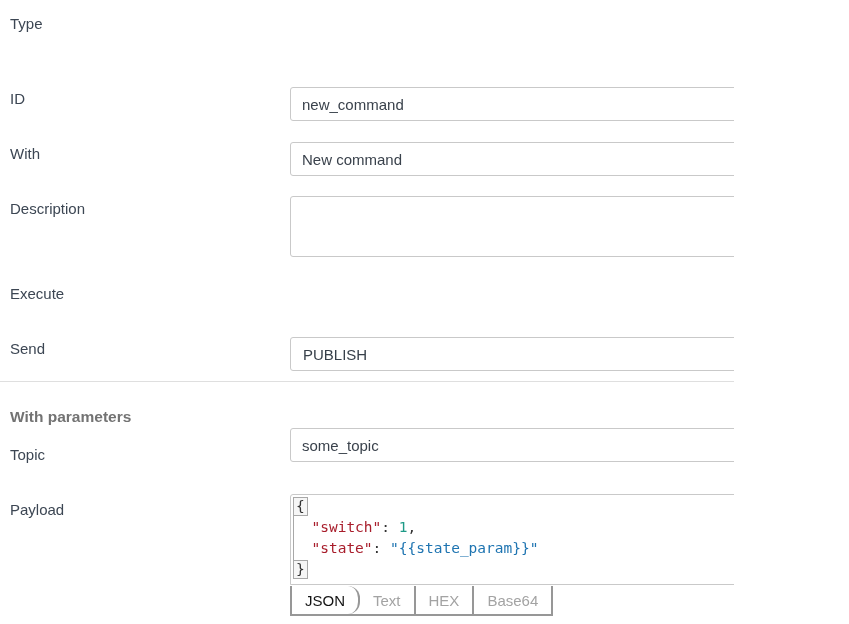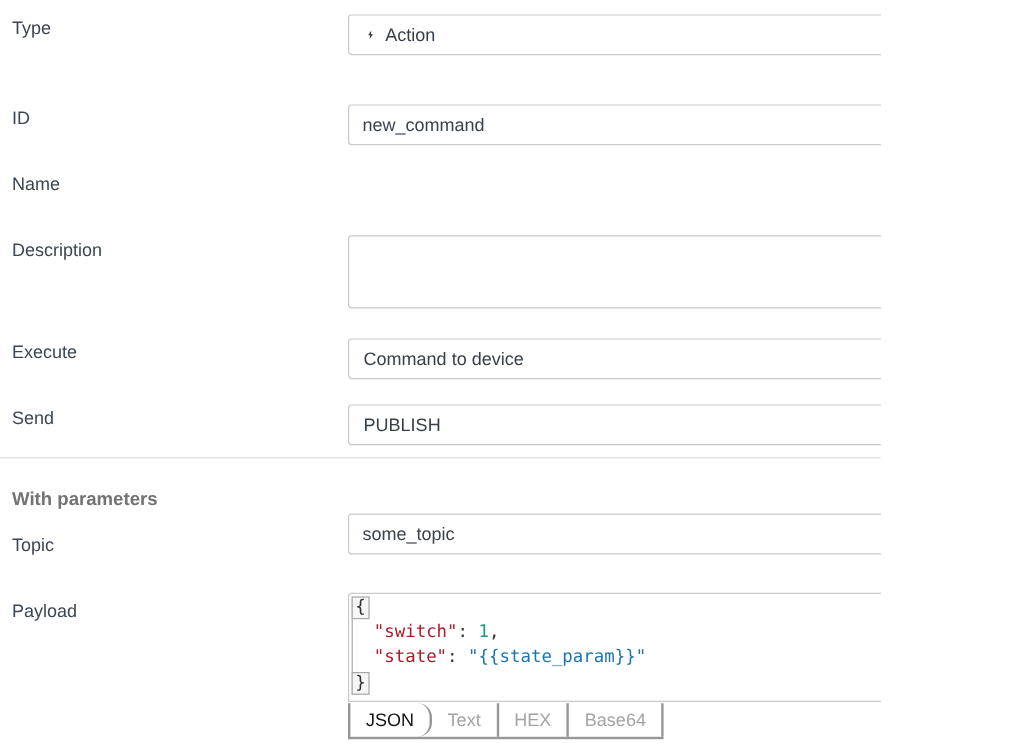--- a/index.html
+++ b/index.html
@@ -189,20 +189,6 @@
 <div class="canvas">
 
   <div class="field-label" style="top:14px">Type</div>
-  <div class="ctrl dropdown" style="top:12px">
-    <span class="bolt-wrap">
-      <svg width="13" height="16" viewBox="0 0 24 24">
-          <path d="M13.3 1.5 5.4 13.4h5.1L8.9 22.5l8.6-11.6h-5.2l1-9.4z" fill="#353c44"></path>
-        </svg>
-    </span>
-    <span class="dd-text with-icon">Action</span>
-    <span class="dd-sep"></span>
-    <span class="dd-caret">
-      <svg width="15" height="15" viewBox="0 0 24 24" fill="none" stroke="#a9a9a9" stroke-width="2.4" stroke-linecap="round" stroke-linejoin="round">
-          <polyline points="6 9 12 15 18 9"></polyline>
-        </svg>
-    </span>
-  </div>
 
   <div class="field-label" style="top:89px">ID</div>
   <input class="ctrl text-input" style="top: 87px;" value="new_command">

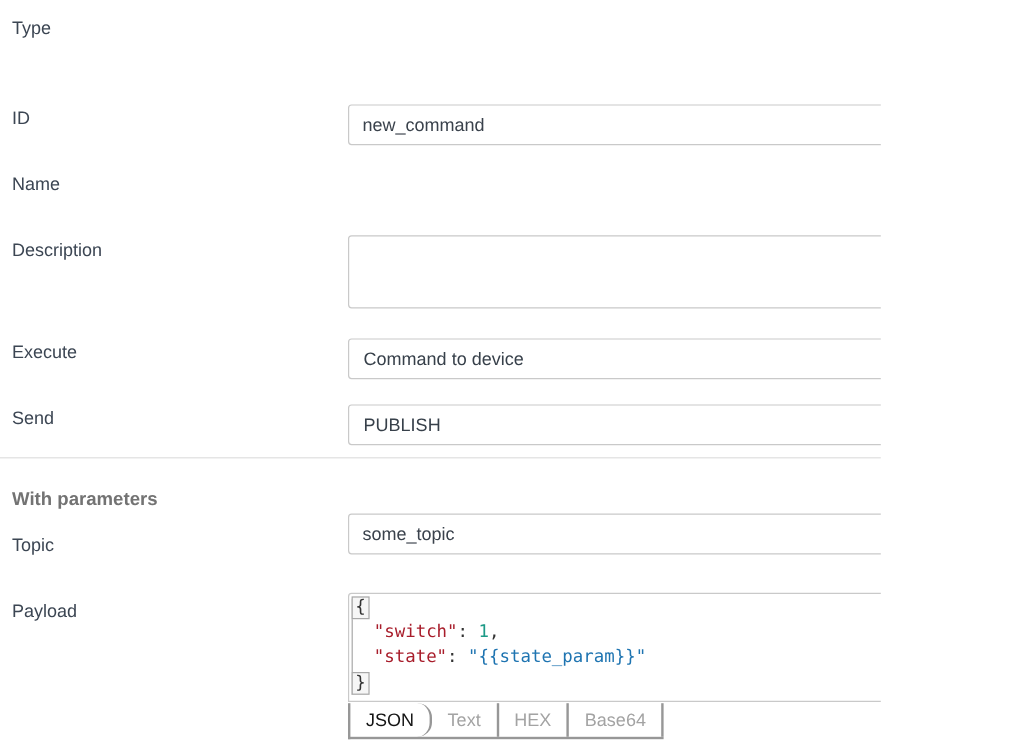--- a/index.html
+++ b/index.html
@@ -193,7 +193,7 @@
   <div class="field-label" style="top:89px">ID</div>
   <input class="ctrl text-input" style="top: 87px;" value="new_command">
 
-  <div class="field-label" style="top:144px">Name</div>
+  <div class="field-label" style="top:144px">With</div>
 
   <div class="field-label" style="top:199px">Description</div>
   <textarea class="ctrl" style="top: 196px;"></textarea>

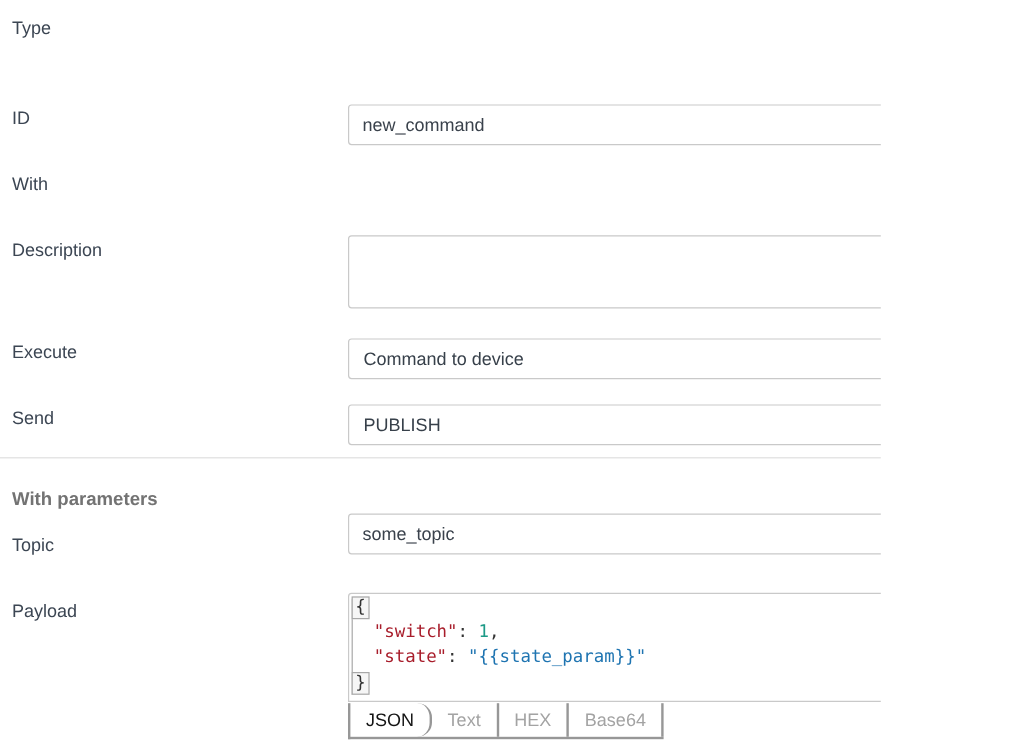--- a/index.html
+++ b/index.html
@@ -194,6 +194,7 @@
   <input class="ctrl text-input" style="top: 87px;" value="new_command">
 
   <div class="field-label" style="top:144px">With</div>
+  <input class="ctrl text-input" style="top: 142px;" value="New command">
 
   <div class="field-label" style="top:199px">Description</div>
   <textarea class="ctrl" style="top: 196px;"></textarea>

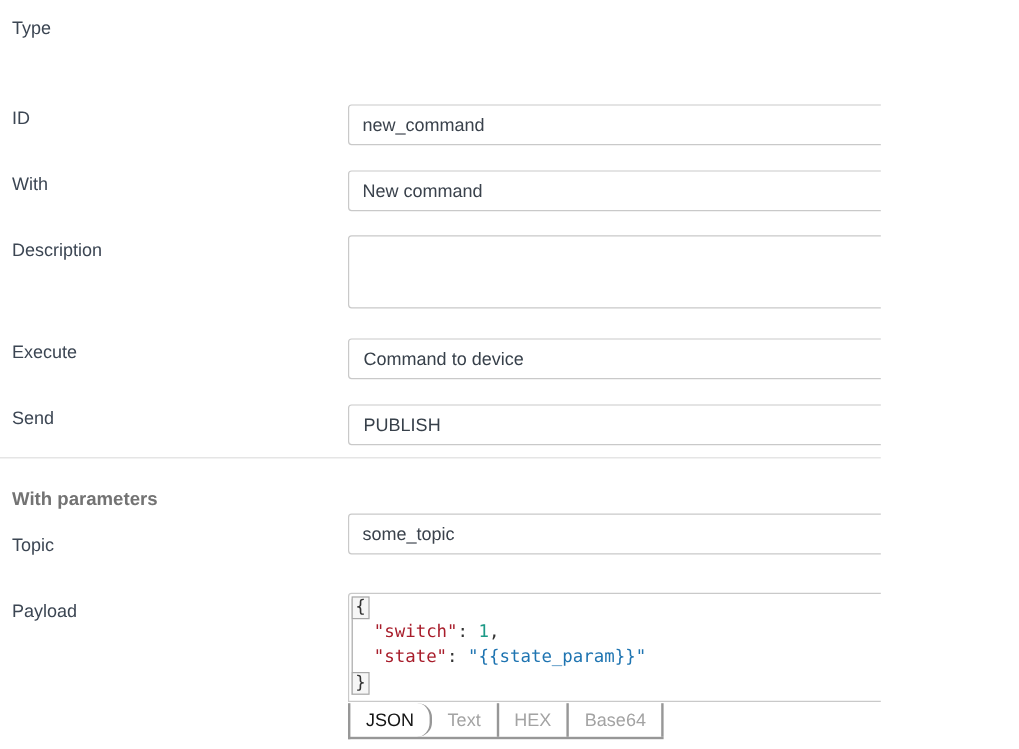--- a/index.html
+++ b/index.html
@@ -201,15 +201,6 @@
   <div class="resize-grip" style="position:absolute; left:824px; top:244px"></div>
 
   <div class="field-label" style="top:284px">Execute</div>
-  <div class="ctrl dropdown" style="top:282px">
-    <span class="dd-text">Command to device</span>
-    <span class="dd-sep"></span>
-    <span class="dd-caret">
-      <svg width="15" height="15" viewBox="0 0 24 24" fill="none" stroke="#bdbdbd" stroke-width="2.4" stroke-linecap="round" stroke-linejoin="round">
-          <polyline points="6 9 12 15 18 9"></polyline>
-        </svg>
-    </span>
-  </div>
 
   <div class="field-label" style="top:339px">Send</div>
   <div class="ctrl dropdown" style="top:337px">

